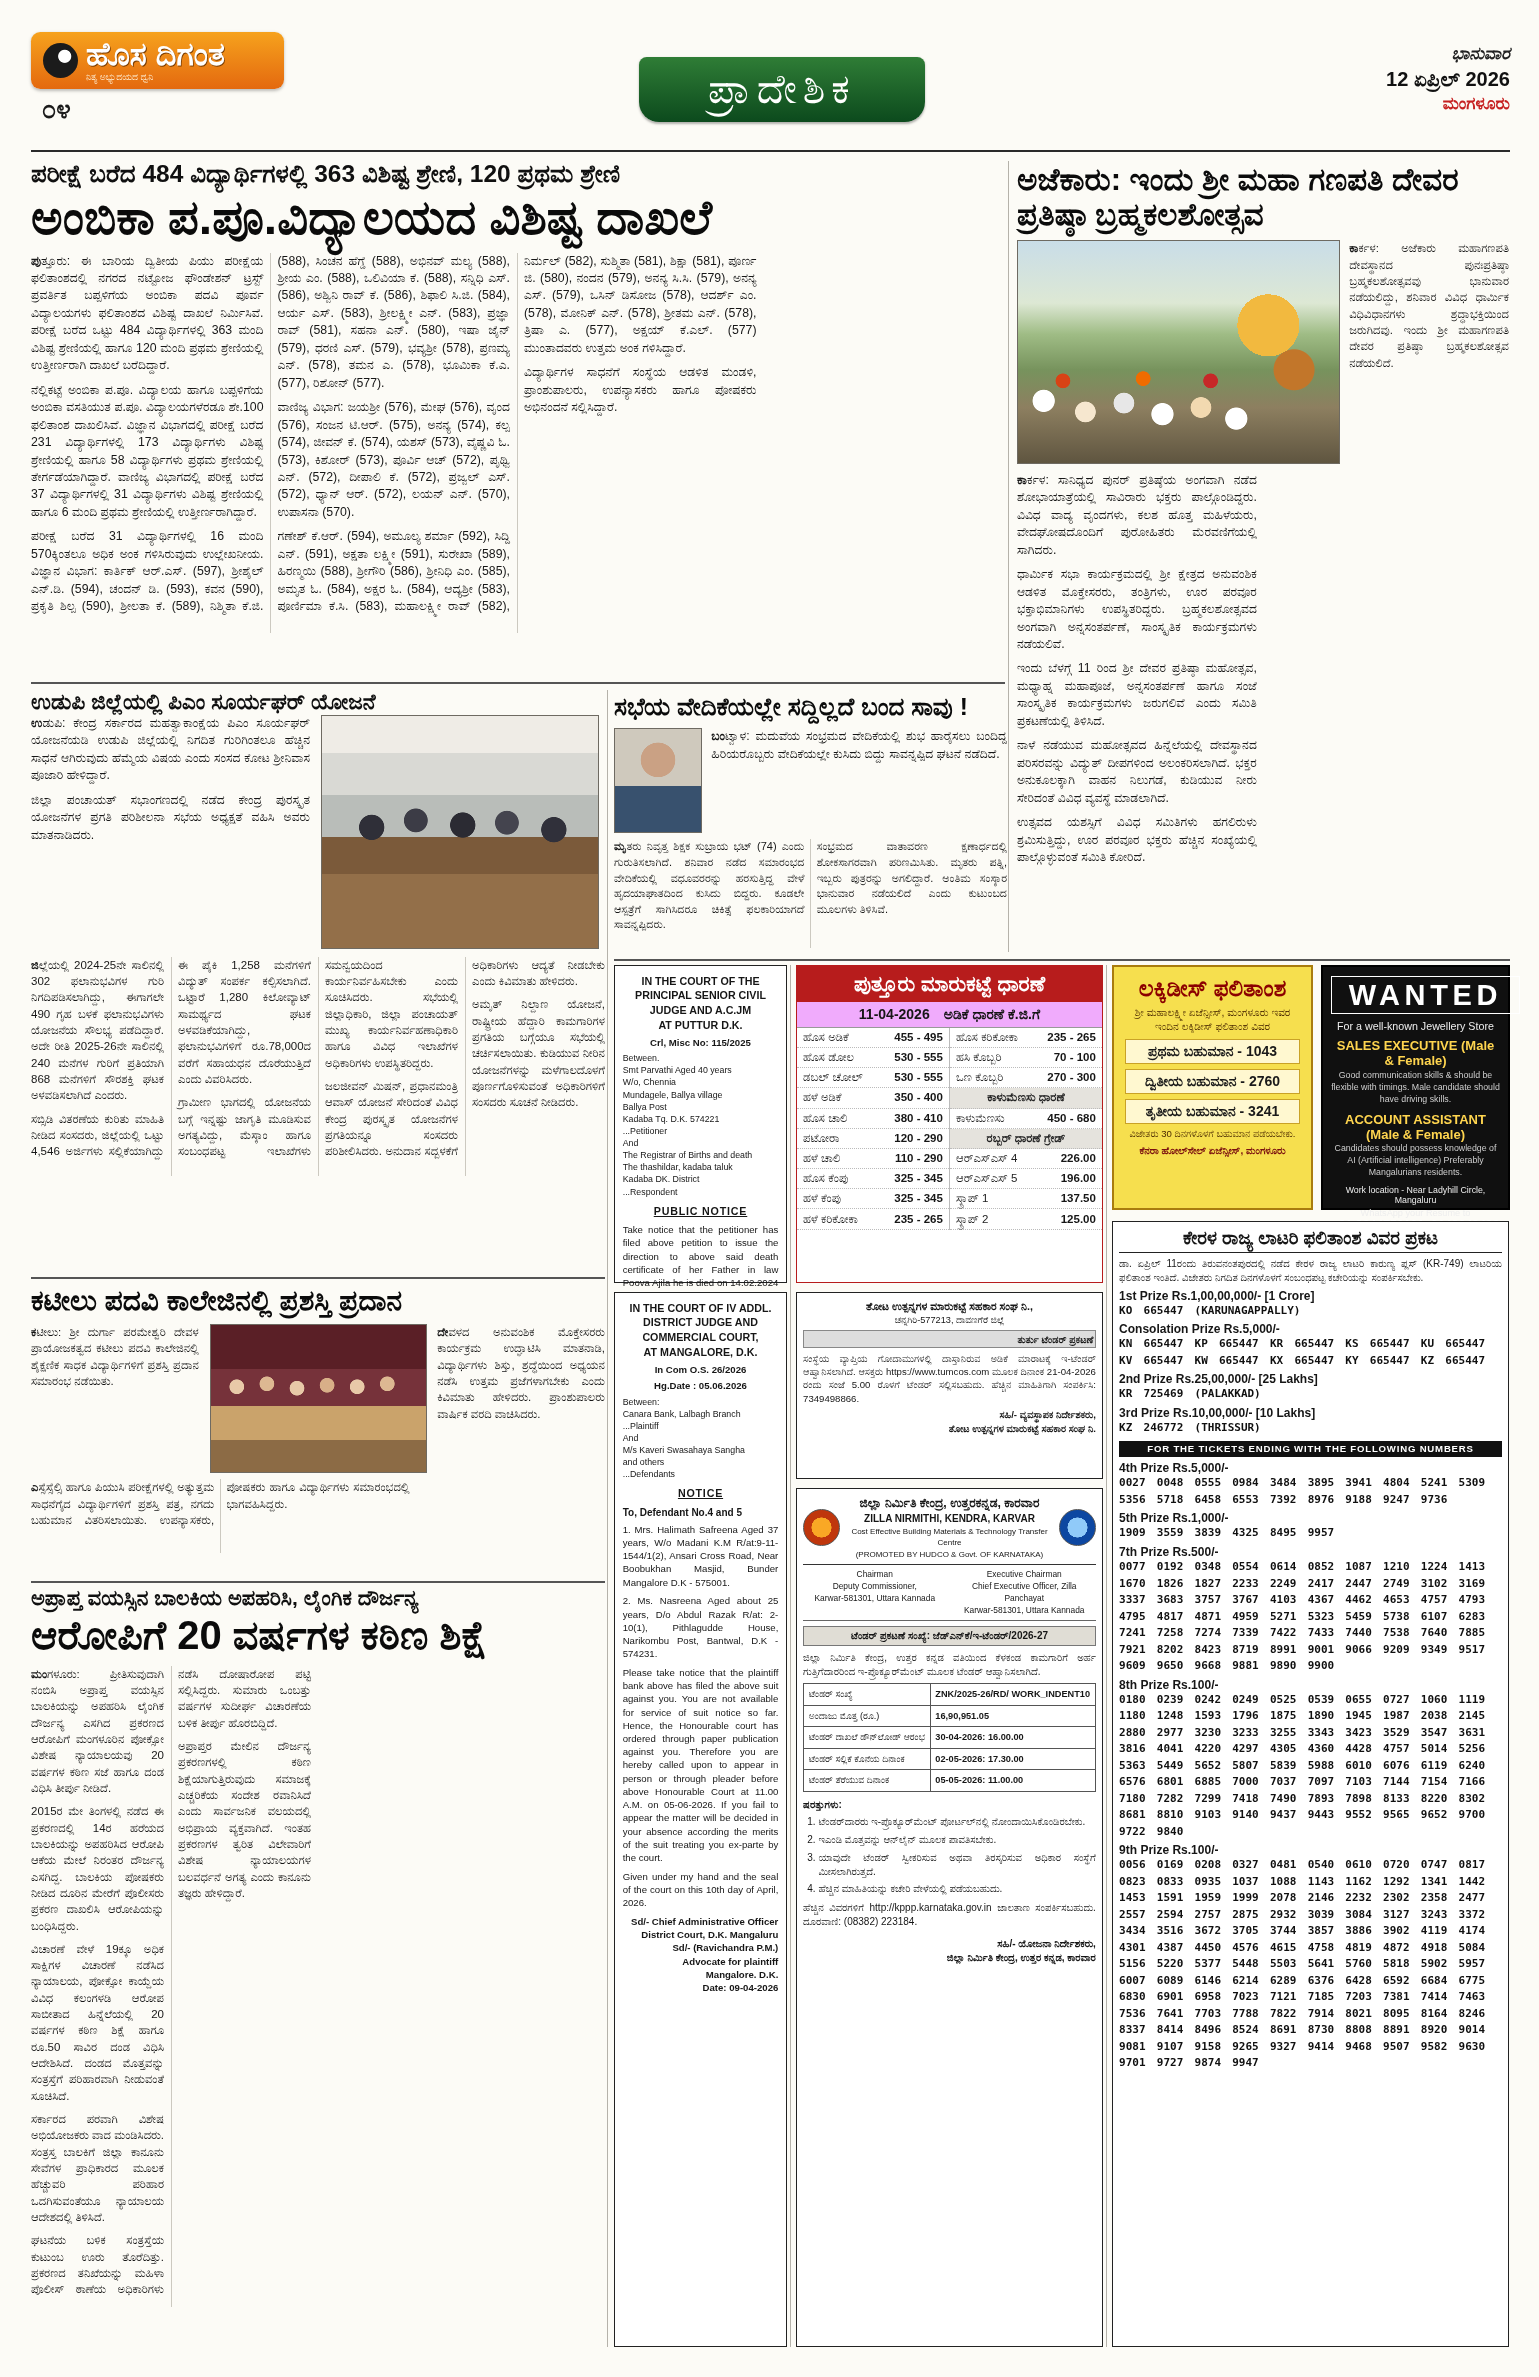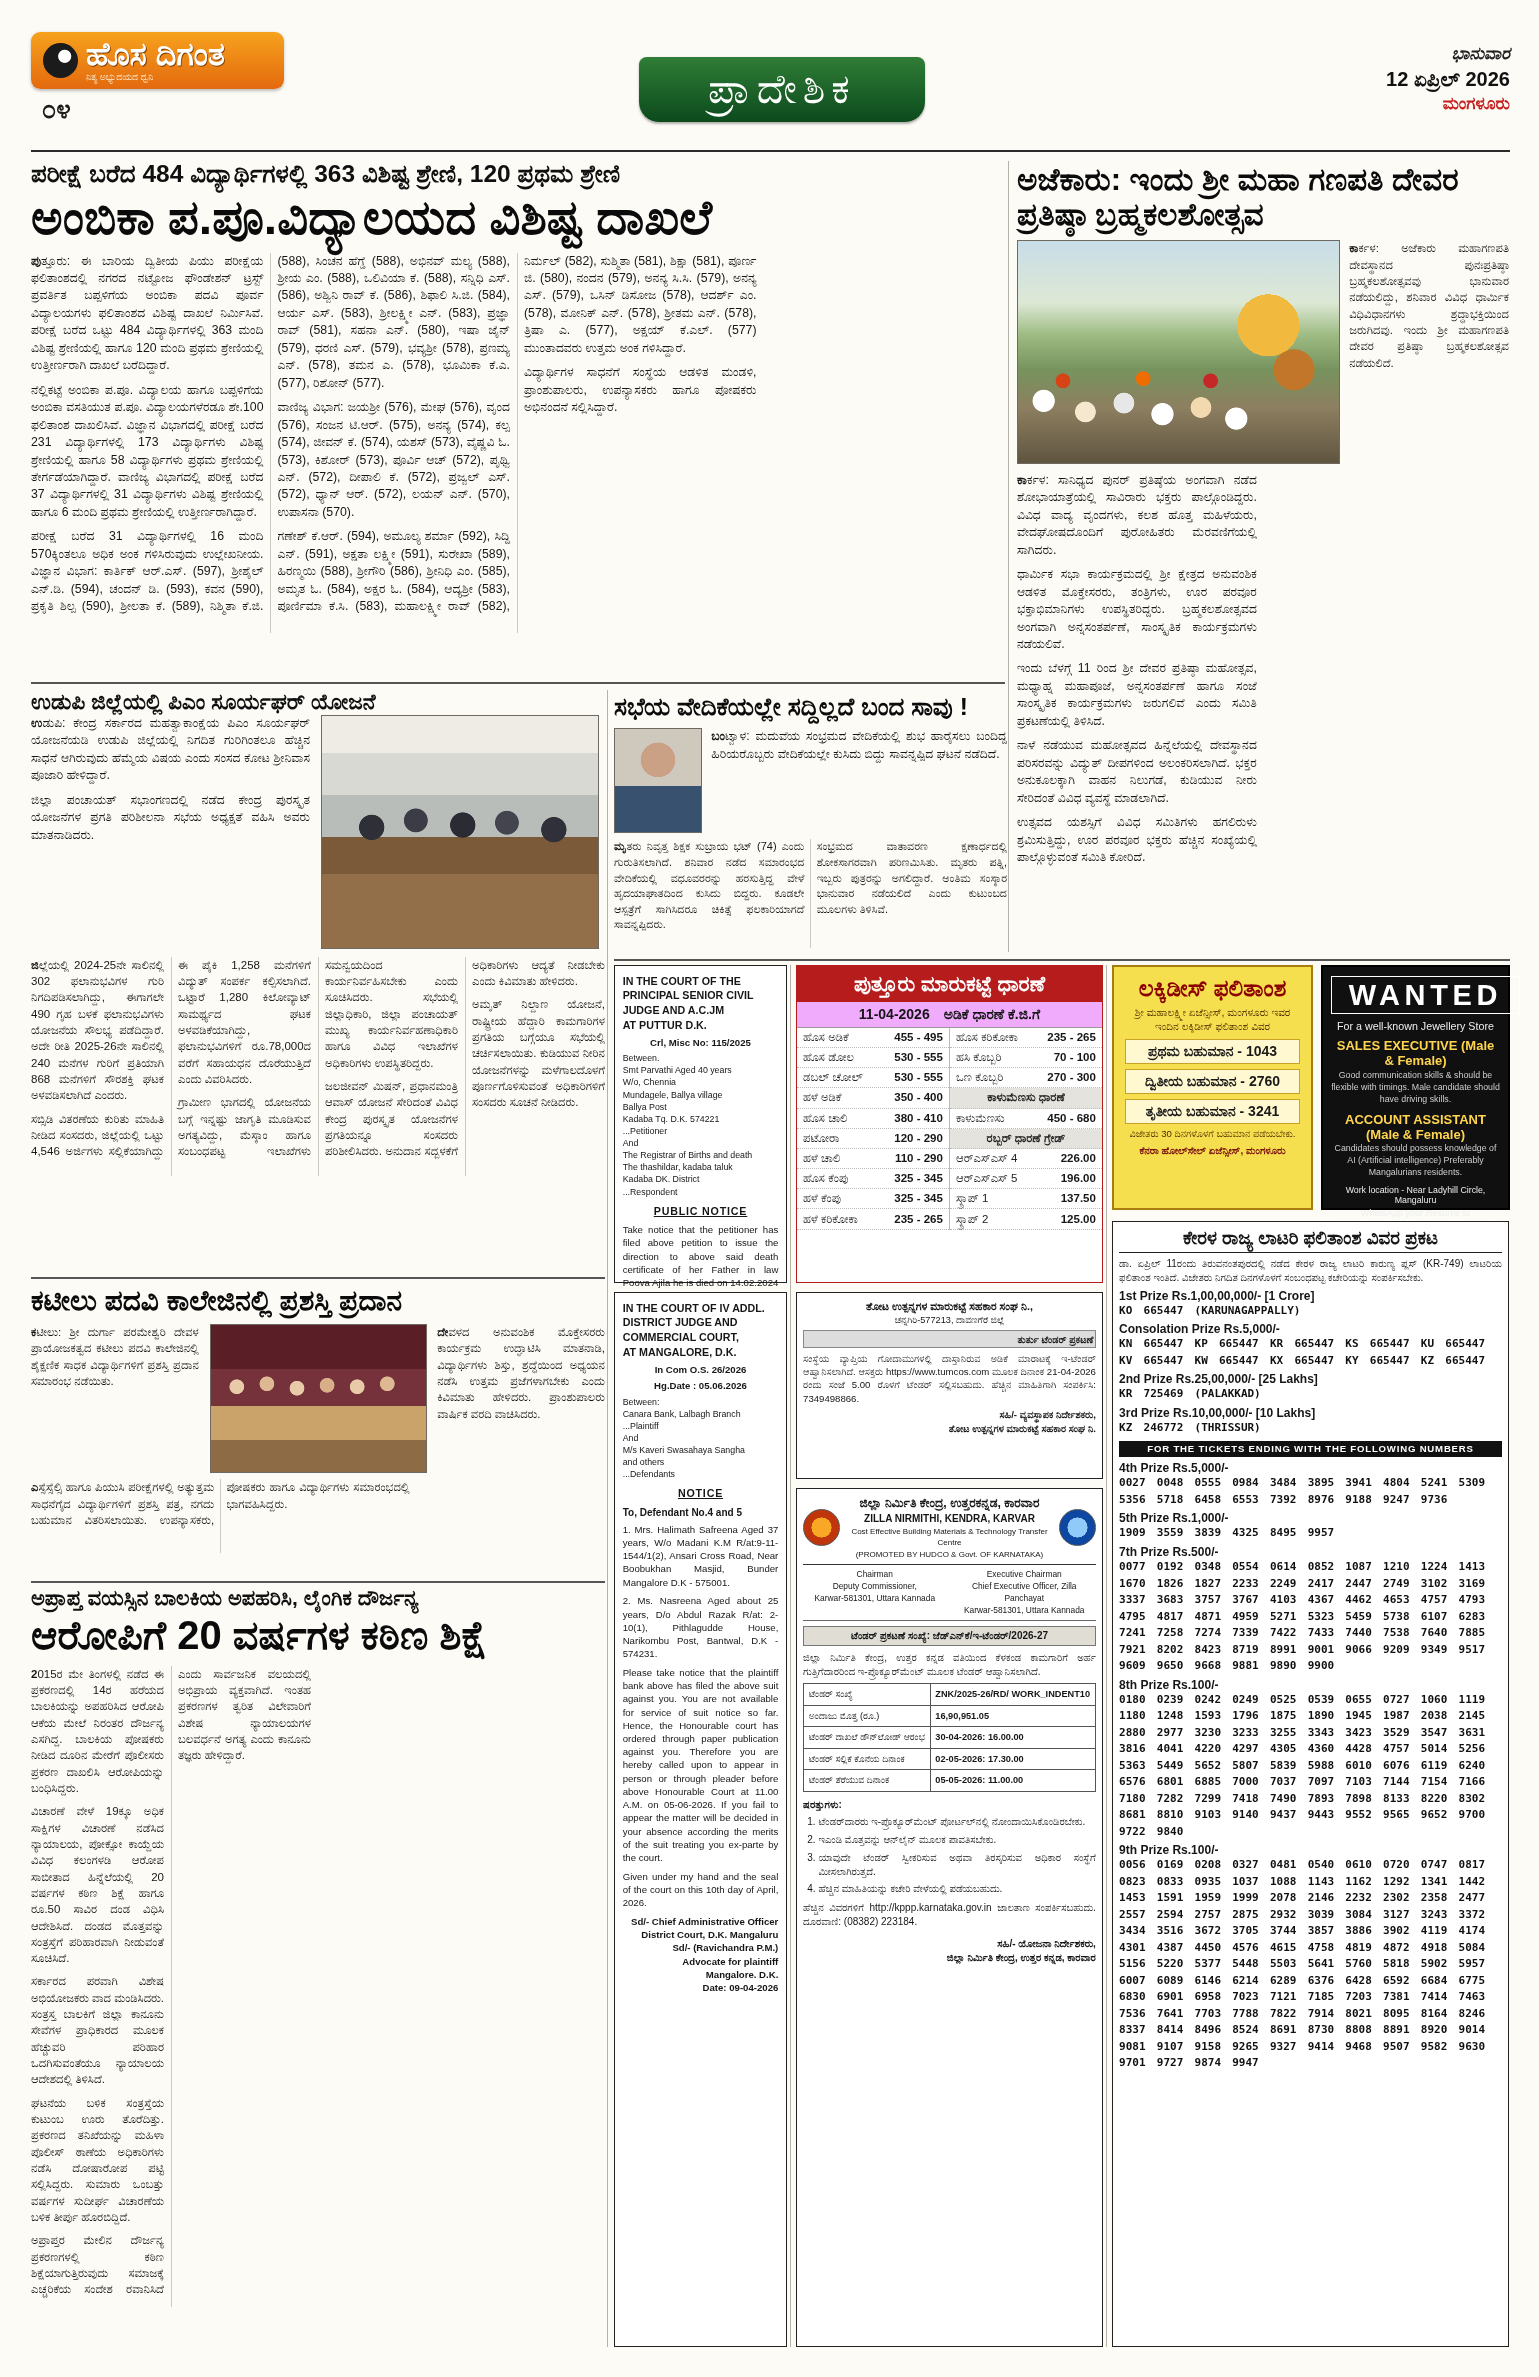--- a/index.html
+++ b/index.html
@@ -93,7 +93,7 @@
 
   
   .court{border:1.5px solid #222;background:#fff;padding:7.7px 7.7px;font-size:9.6px;line-height:1.38;}
-  .court .chead{text-align:left;font-weight:800;font-size:10.7px;white-space:pre-line;}
+  .court .chead{text-align:center;font-weight:800;font-size:10.7px;white-space:pre-line;}
   .court .ccase{text-align:center;font-weight:700;margin:3.1px 0;}
   .court .cparties{white-space:pre-line;margin:3.1px 0;}
   .court .ctitle{text-align:center;font-weight:800;letter-spacing:0.8px;text-decoration:underline;margin:6.1px 0 4.6px;font-size:10.7px;}

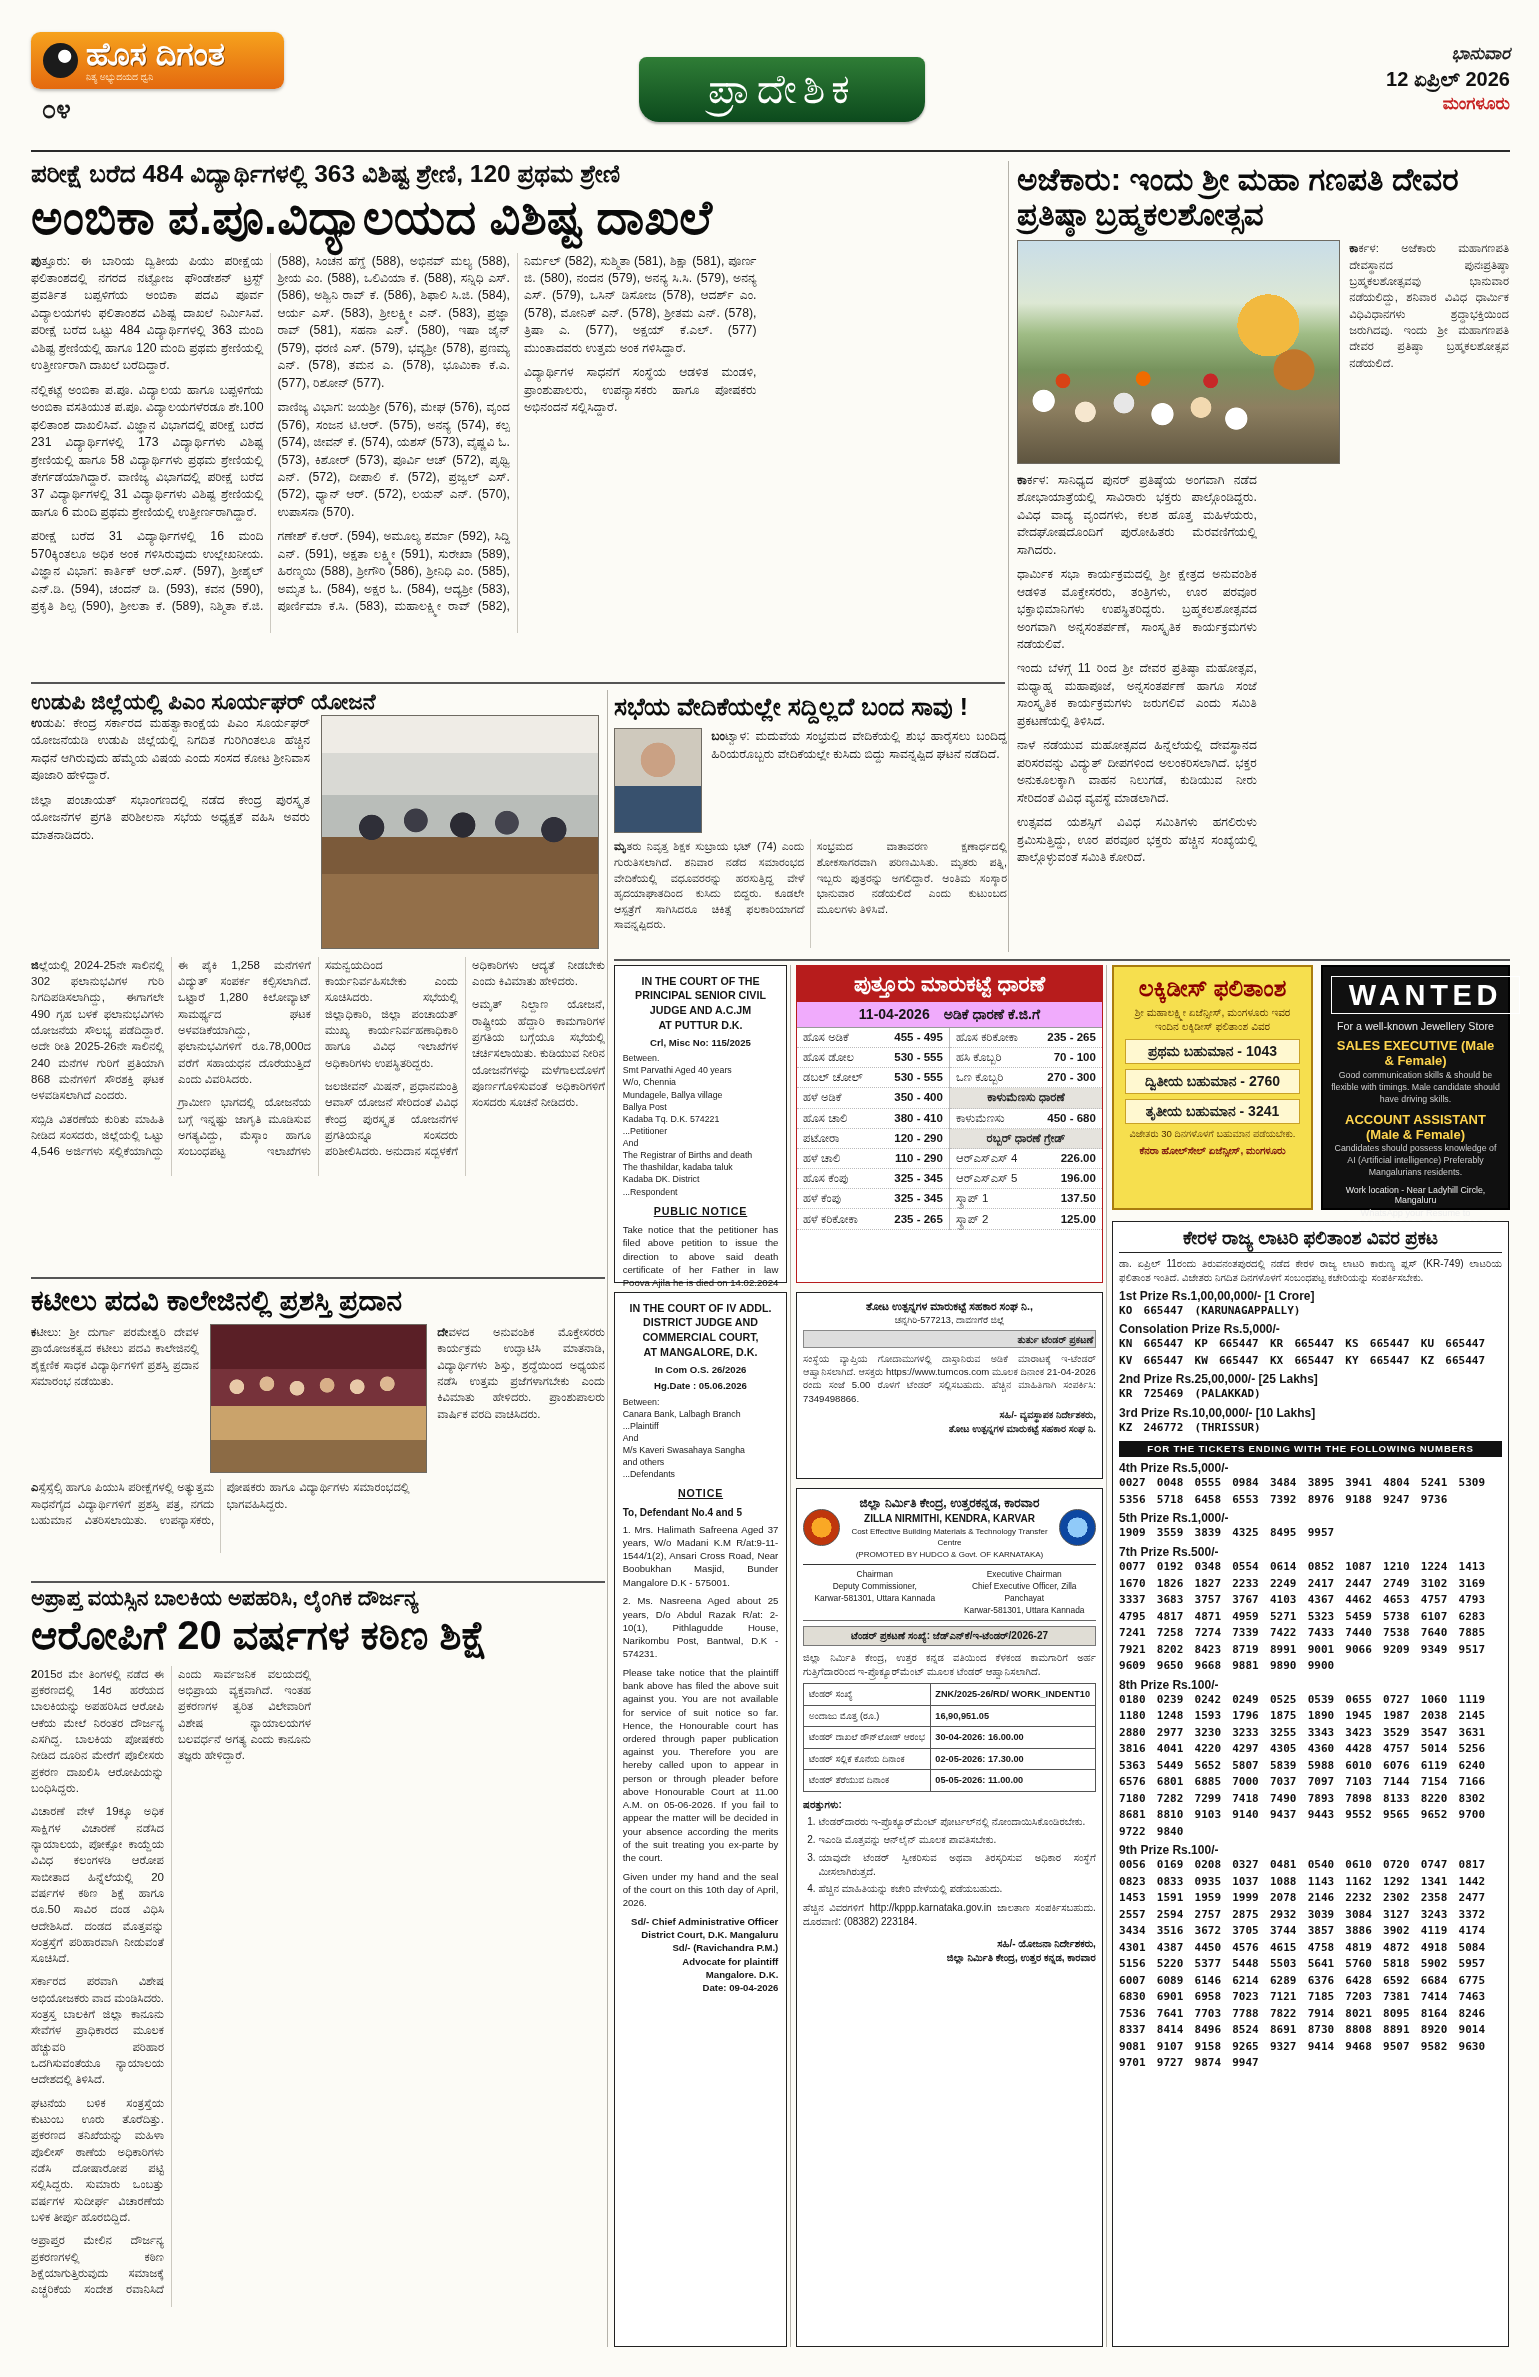--- a/index.html
+++ b/index.html
@@ -582,6 +582,7 @@
     <div class="kicker" style="font-size:21px">ಅಪ್ರಾಪ್ತ ವಯಸ್ಸಿನ ಬಾಲಕಿಯ ಅಪಹರಿಸಿ, ಲೈಂಗಿಕ ದೌರ್ಜನ್ಯ</div>
     <h2 class="headline h-pn">ಆರೋಪಿಗೆ 20 ವರ್ಷಗಳ ಕಠಿಣ ಶಿಕ್ಷೆ</h2>
     <div class="body cols4" style="height:641px">
+        <p style="font-size:11.5px">ಮಂಗಳೂರು: ಪ್ರೀತಿಸುವುದಾಗಿ ನಂಬಿಸಿ ಅಪ್ರಾಪ್ತ ವಯಸ್ಸಿನ ಬಾಲಕಿಯನ್ನು ಅಪಹರಿಸಿ ಲೈಂಗಿಕ ದೌರ್ಜನ್ಯ ಎಸಗಿದ ಪ್ರಕರಣದ ಆರೋಪಿಗೆ ಮಂಗಳೂರಿನ ಪೋಕ್ಸೋ ವಿಶೇಷ ನ್ಯಾಯಾಲಯವು 20 ವರ್ಷಗಳ ಕಠಿಣ ಸಜೆ ಹಾಗೂ ದಂಡ ವಿಧಿಸಿ ತೀರ್ಪು ನೀಡಿದೆ.</p>
         <p style="font-size:11.5px">2015ರ ಮೇ ತಿಂಗಳಲ್ಲಿ ನಡೆದ ಈ ಪ್ರಕರಣದಲ್ಲಿ 14ರ ಹರೆಯದ ಬಾಲಕಿಯನ್ನು ಅಪಹರಿಸಿದ ಆರೋಪಿ ಆಕೆಯ ಮೇಲೆ ನಿರಂತರ ದೌರ್ಜನ್ಯ ಎಸಗಿದ್ದ. ಬಾಲಕಿಯ ಪೋಷಕರು ನೀಡಿದ ದೂರಿನ ಮೇರೆಗೆ ಪೊಲೀಸರು ಪ್ರಕರಣ ದಾಖಲಿಸಿ ಆರೋಪಿಯನ್ನು ಬಂಧಿಸಿದ್ದರು.</p>
         <p style="font-size:11.5px">ವಿಚಾರಣೆ ವೇಳೆ 19ಕ್ಕೂ ಅಧಿಕ ಸಾಕ್ಷಿಗಳ ವಿಚಾರಣೆ ನಡೆಸಿದ ನ್ಯಾಯಾಲಯ, ಪೋಕ್ಸೋ ಕಾಯ್ದೆಯ ವಿವಿಧ ಕಲಂಗಳಡಿ ಆರೋಪ ಸಾಬೀತಾದ ಹಿನ್ನೆಲೆಯಲ್ಲಿ 20 ವರ್ಷಗಳ ಕಠಿಣ ಶಿಕ್ಷೆ ಹಾಗೂ ರೂ.50 ಸಾವಿರ ದಂಡ ವಿಧಿಸಿ ಆದೇಶಿಸಿದೆ. ದಂಡದ ಮೊತ್ತವನ್ನು ಸಂತ್ರಸ್ತೆಗೆ ಪರಿಹಾರವಾಗಿ ನೀಡುವಂತೆ ಸೂಚಿಸಿದೆ.</p>
         <p style="font-size:11.5px">ಸರ್ಕಾರದ ಪರವಾಗಿ ವಿಶೇಷ ಅಭಿಯೋಜಕರು ವಾದ ಮಂಡಿಸಿದರು. ಸಂತ್ರಸ್ತ ಬಾಲಕಿಗೆ ಜಿಲ್ಲಾ ಕಾನೂನು ಸೇವೆಗಳ ಪ್ರಾಧಿಕಾರದ ಮೂಲಕ ಹೆಚ್ಚುವರಿ ಪರಿಹಾರ ಒದಗಿಸುವಂತೆಯೂ ನ್ಯಾಯಾಲಯ ಆದೇಶದಲ್ಲಿ ತಿಳಿಸಿದೆ.</p>

